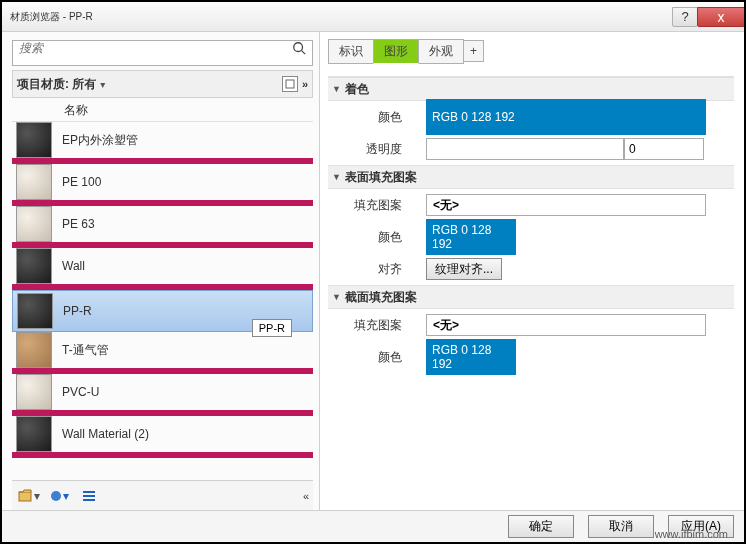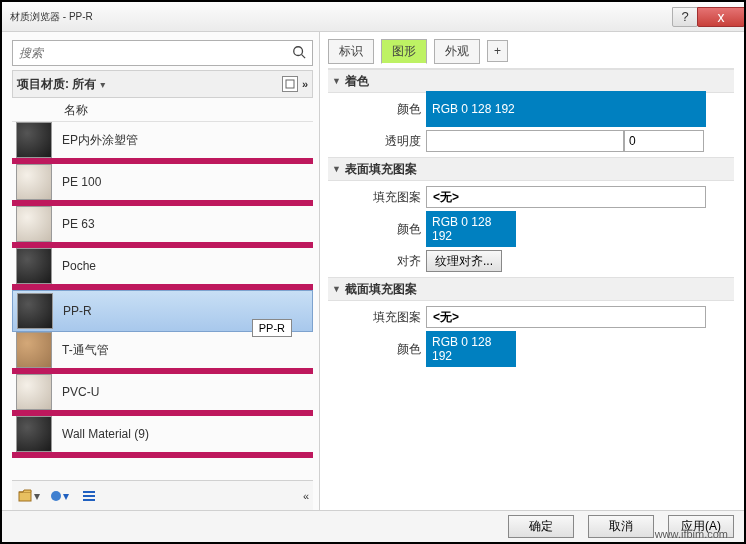--- a/index.html
+++ b/index.html
@@ -19,7 +19,7 @@
 .left-pane { width: 318px; border-right: 1px solid #d0d0d0; display: flex; flex-direction: column; background: #fbfbfb; padding: 8px 6px 0 10px; }
 
 .search-row { display: flex; align-items: center; margin-bottom: 4px; }
-.search-box { flex: 1; height: 26px; border: 1px solid #b0b0b0; background: #fff; display: flex; align-items: center; padding: 0 6px; }
+.search-box { flex: 1; height: 26px; border: 1px solid #b0b0b0; background: #fff; display: flex; align-items: flex-start; padding: 0 6px; }
 .search-input { flex: 1; border: none; outline: none; font-style: italic; color: #888; font-size: 12px; }
 .search-icon { color: #444; }
 

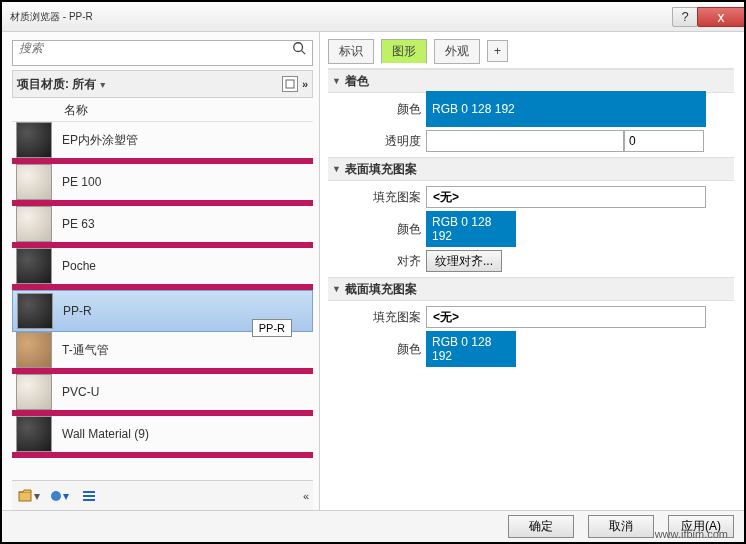--- a/index.html
+++ b/index.html
@@ -50,7 +50,7 @@
 
 .right-pane { flex: 1; display: flex; flex-direction: column; padding: 6px 10px 0 8px; }
 
-.tabs-row { display: flex; align-items: center; height: 26px; gap: 8px; margin-bottom: 4px; }
+.tabs-row { display: flex; align-items: center; height: 26px; gap: 0; margin-bottom: 12px; }
 .tab { padding: 3px 10px; border: 1px solid #b0b0b0; background: #f5f5f5; color: #444; margin-right: -1px; }
 .tab.active { background: #bef264; border-bottom-color: #fff; font-weight: normal; z-index: 1; }
 .tab.add { padding: 3px 6px; }

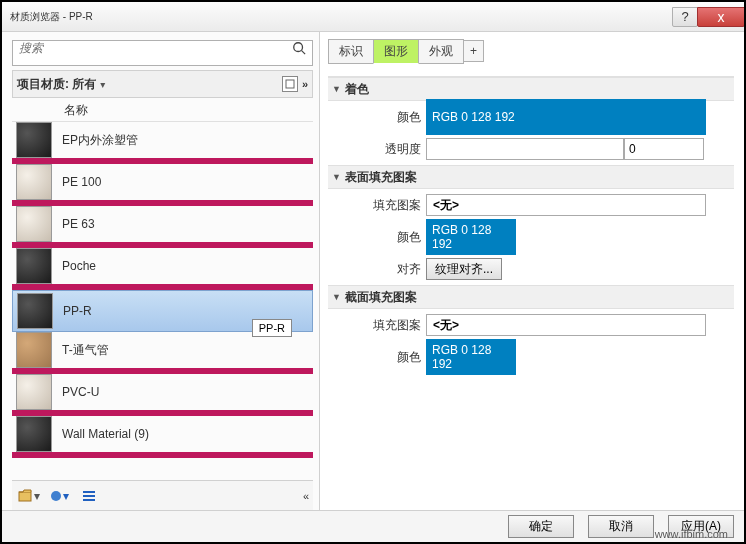--- a/index.html
+++ b/index.html
@@ -52,7 +52,7 @@
 
 .tabs-row { display: flex; align-items: center; height: 26px; gap: 0; margin-bottom: 12px; }
 .tab { padding: 3px 10px; border: 1px solid #b0b0b0; background: #f5f5f5; color: #444; margin-right: -1px; }
-.tab.active { background: #bef264; border-bottom-color: #fff; font-weight: normal; z-index: 1; }
+.tab.active { background: #84cc16; border-bottom-color: #fff; font-weight: normal; z-index: 1; }
 .tab.add { padding: 3px 6px; }
 
 .props-scroll { flex: 1; overflow: auto; border-top: 1px solid #e0e0e0; }

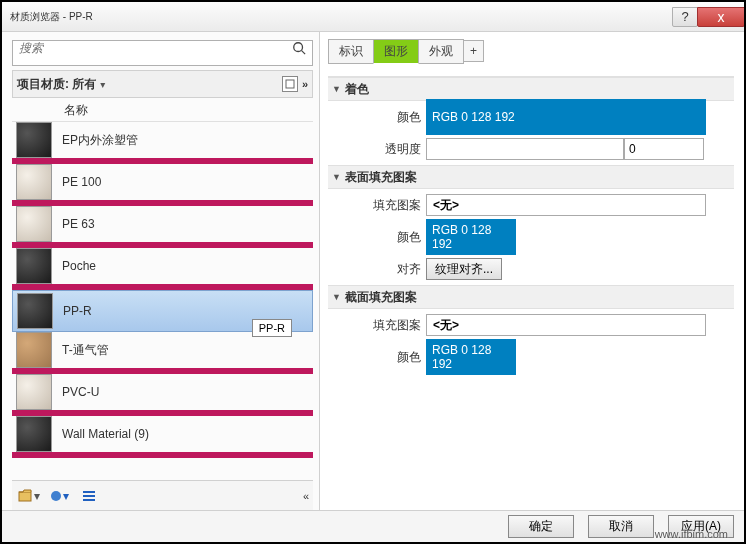--- a/index.html
+++ b/index.html
@@ -60,7 +60,7 @@
 .sec-arrow { margin-right: 4px; font-size: 9px; color: #555; }
 
 .prop-row { height: 32px; display: flex; align-items: center; padding-left: 20px; }
-.prop-label { width: 78px; text-align: right; color: #333; padding-right: 5px; }
+.prop-label { width: 78px; text-align: right; color: #333; padding-right: 24px; }
 .prop-value { flex: 1; }
 .checkbox-row { padding-left: 104px; }
 .chk { width: 14px; height: 14px; border: 1px solid #888; display: inline-block; margin-right: 6px; vertical-align: middle; }

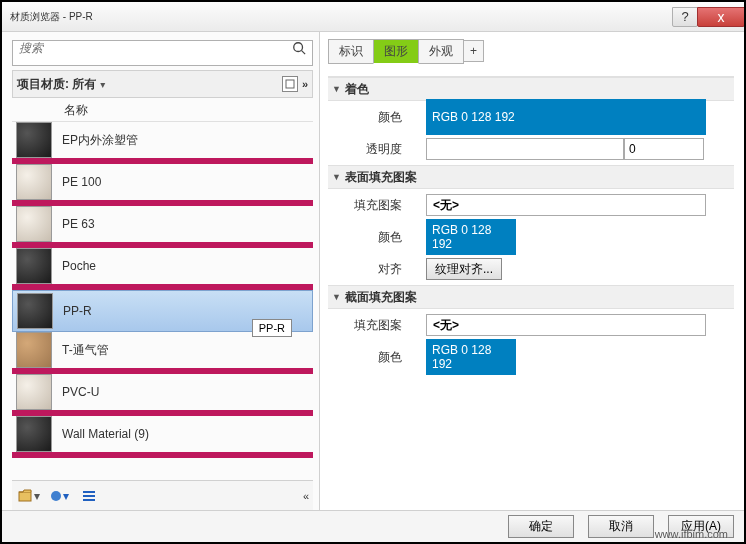--- a/index.html
+++ b/index.html
@@ -137,7 +137,7 @@
         </div>
         <div class="mat-item">
           <div class="thumb dark"></div>
-          <span class="mat-label">Poche</span>
+          <span class="mat-label">Wall</span>
         </div>
         <div class="mat-item selected" style="position:relative;">
           <div class="thumb dark"></div>

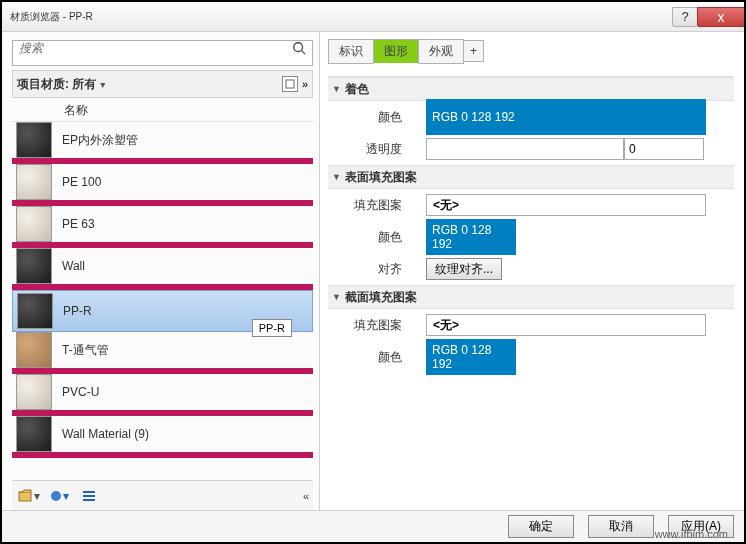--- a/index.html
+++ b/index.html
@@ -154,7 +154,7 @@
         </div>
         <div class="mat-item">
           <div class="thumb dark"></div>
-          <span class="mat-label">Wall Material (9)</span>
+          <span class="mat-label">Wall Material (2)</span>
         </div>
       </div>
 

